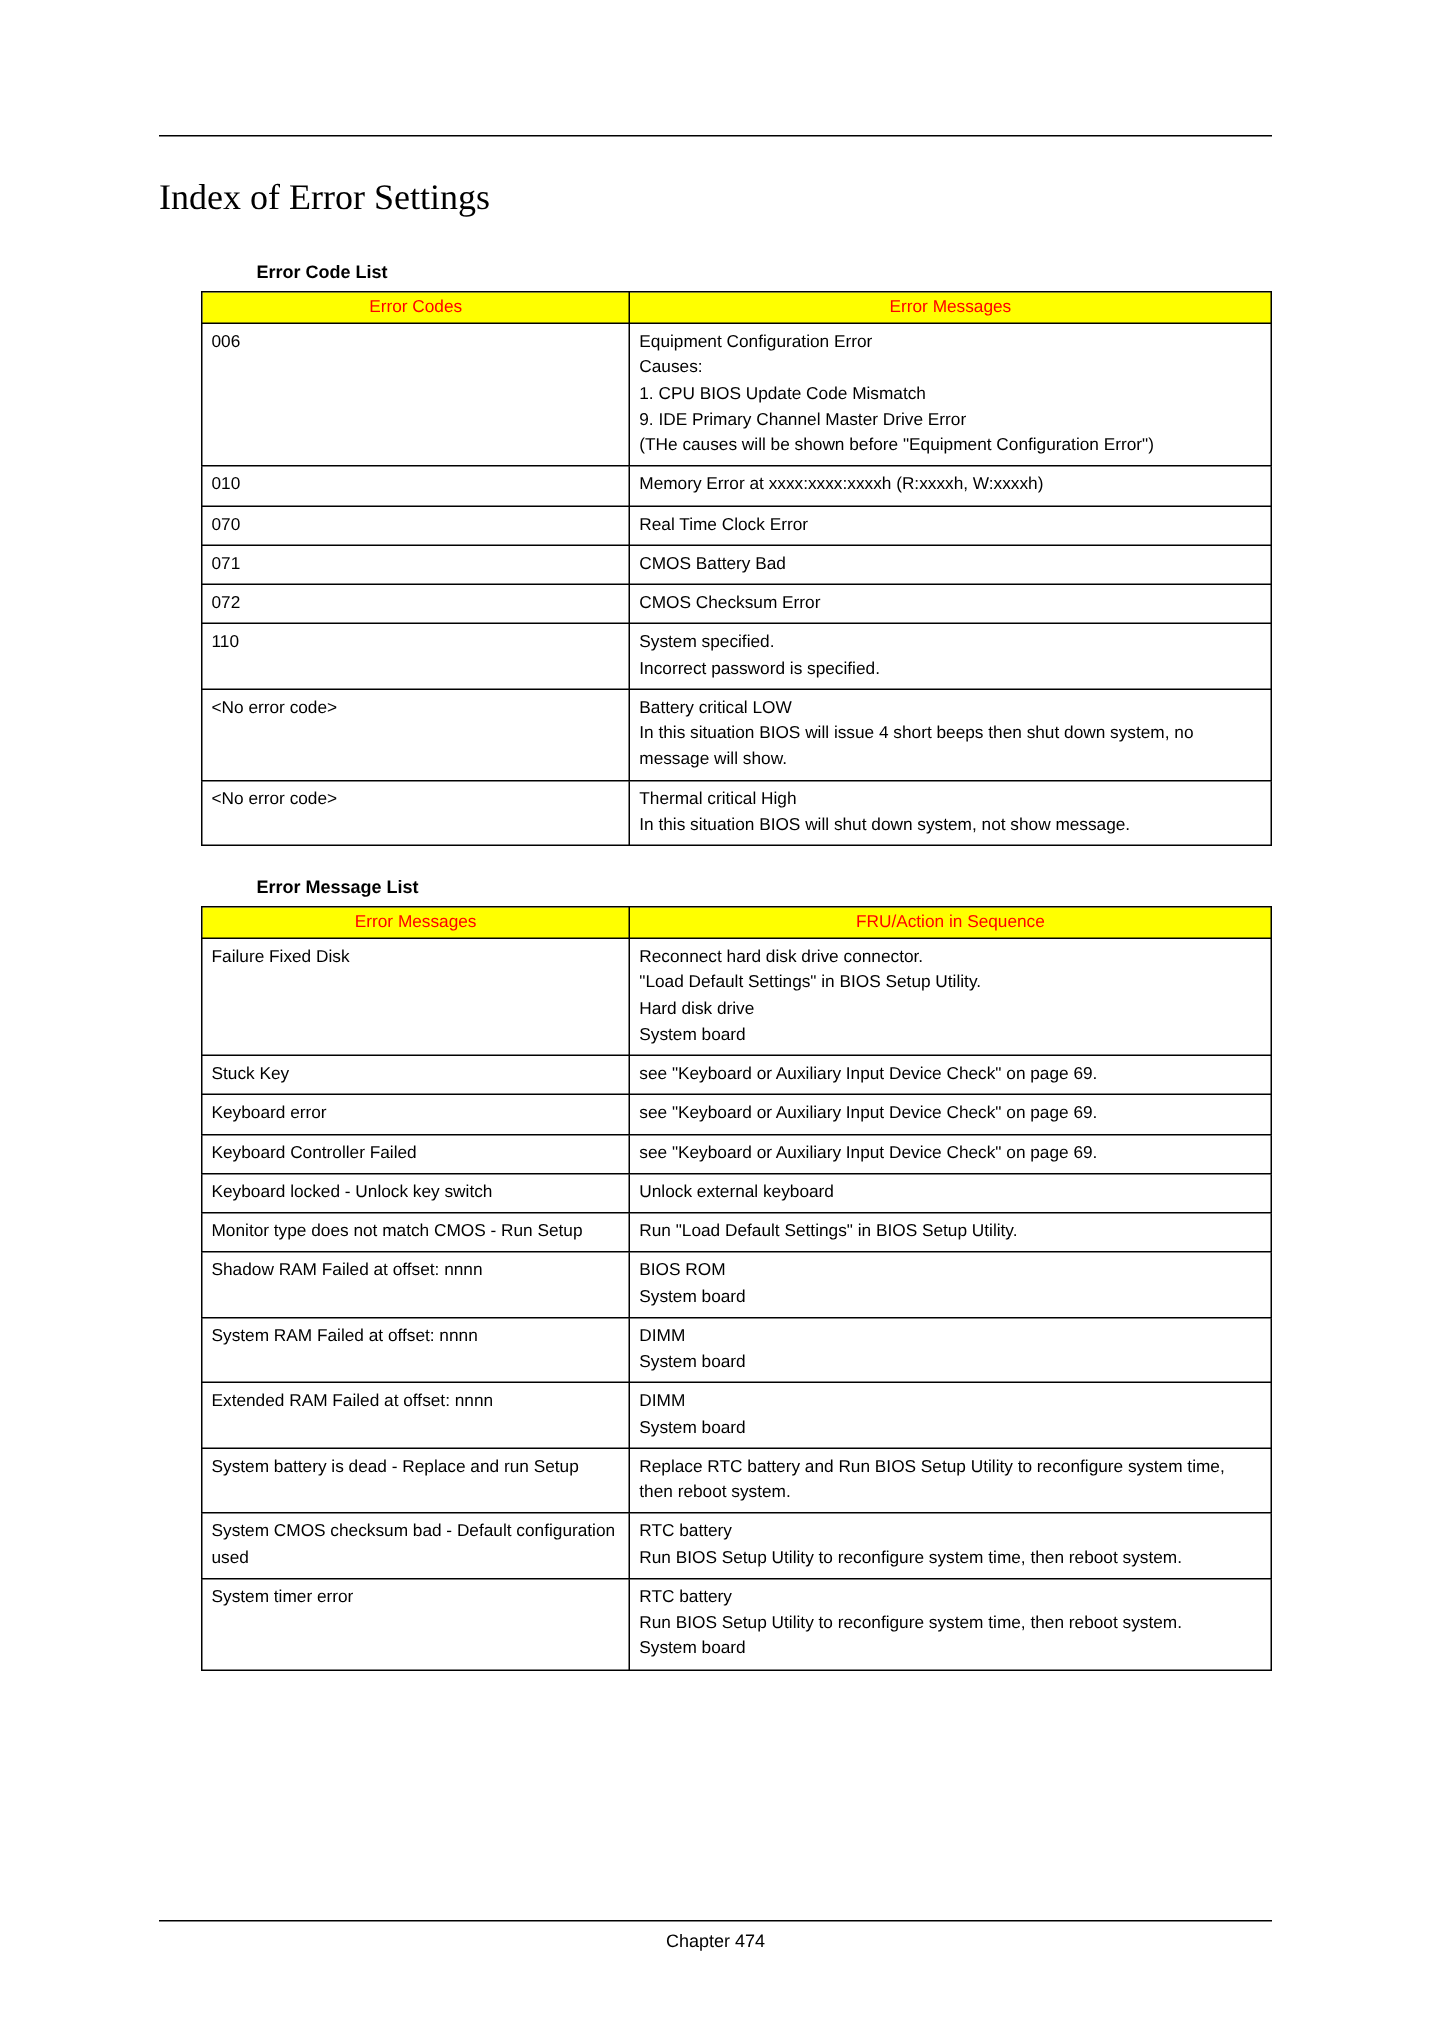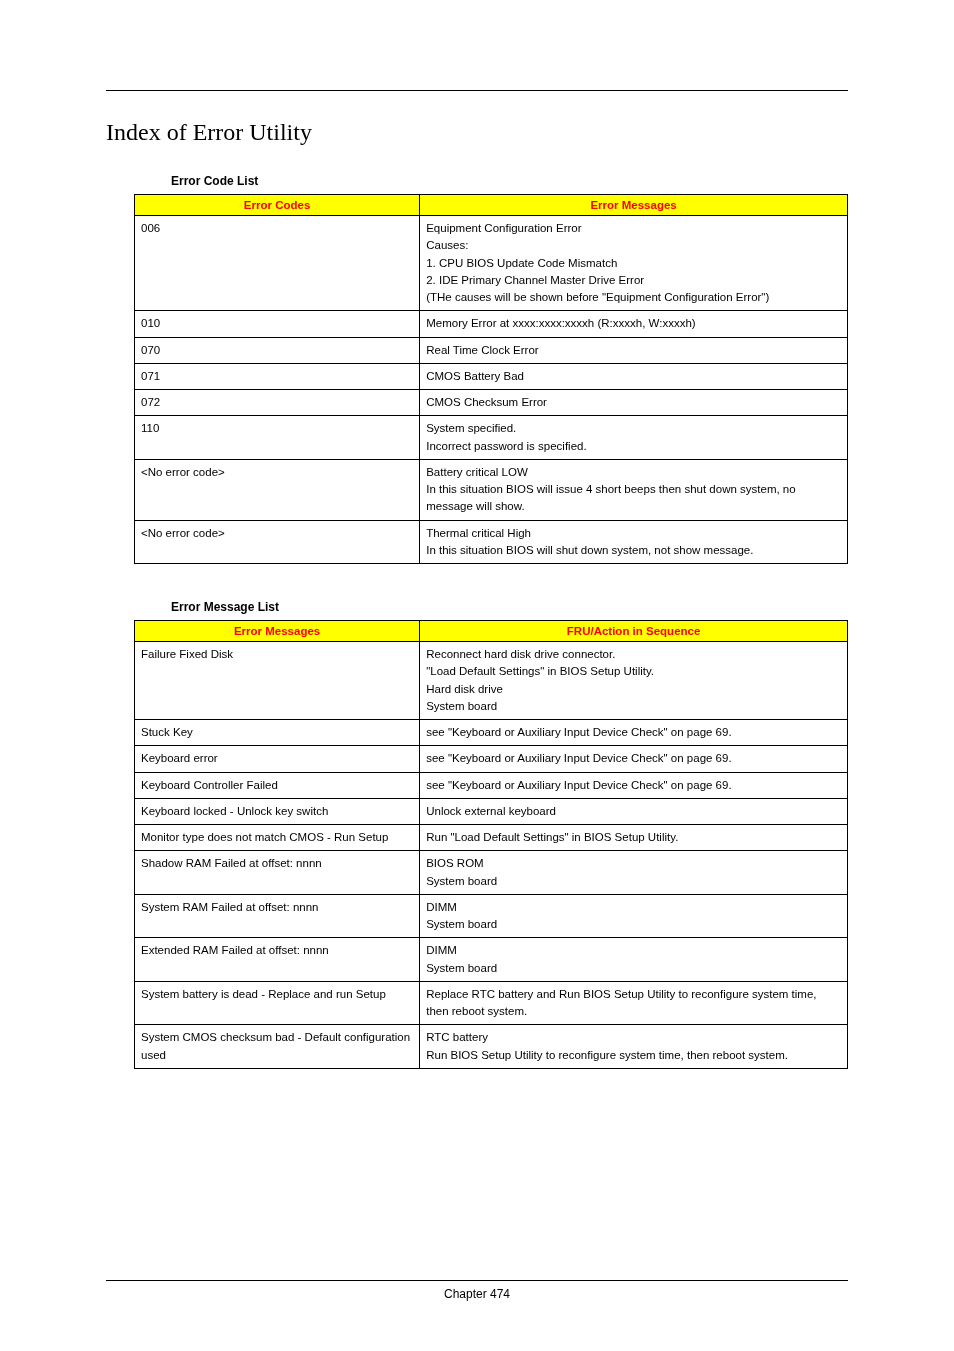--- a/index.html
+++ b/index.html
@@ -70,7 +70,7 @@
 
 <div class="top-rule"></div>
 
-<h1 class="page-title">Index of Error Utility</h1>
+<h1 class="page-title">Index of Error Settings</h1>
 
 <div class="section-label">Error Code List</div>
 

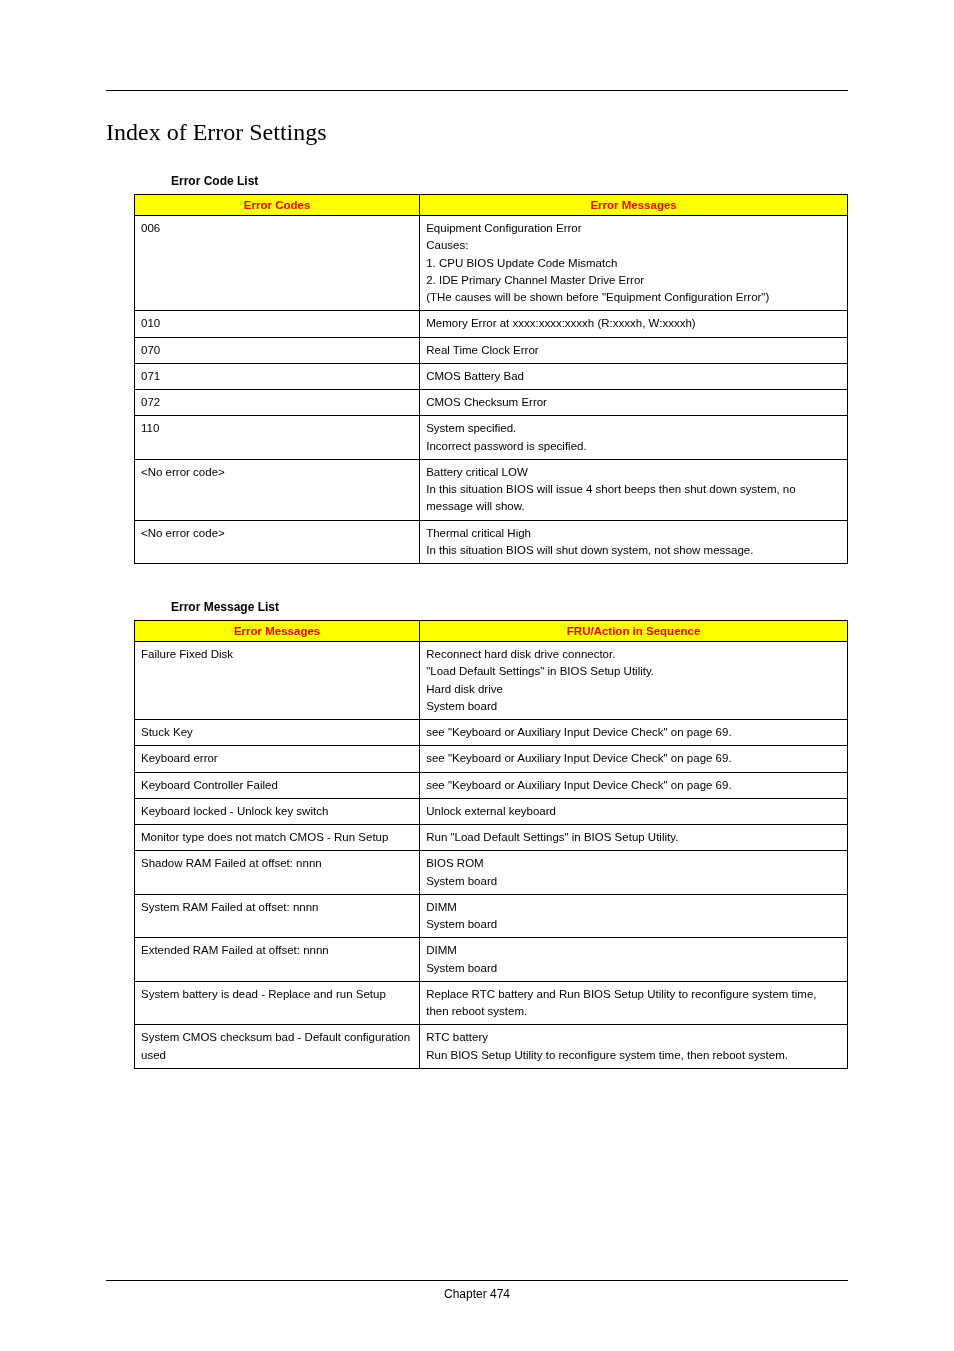--- a/index.html
+++ b/index.html
@@ -39,7 +39,7 @@
     table.err th {
       background: #ffff00;
       color: #ff0000;
-      font-weight: bold;
+      font-weight: normal;
       text-align: center;
       border: 1.2px solid #000;
       padding: 4px 6px;

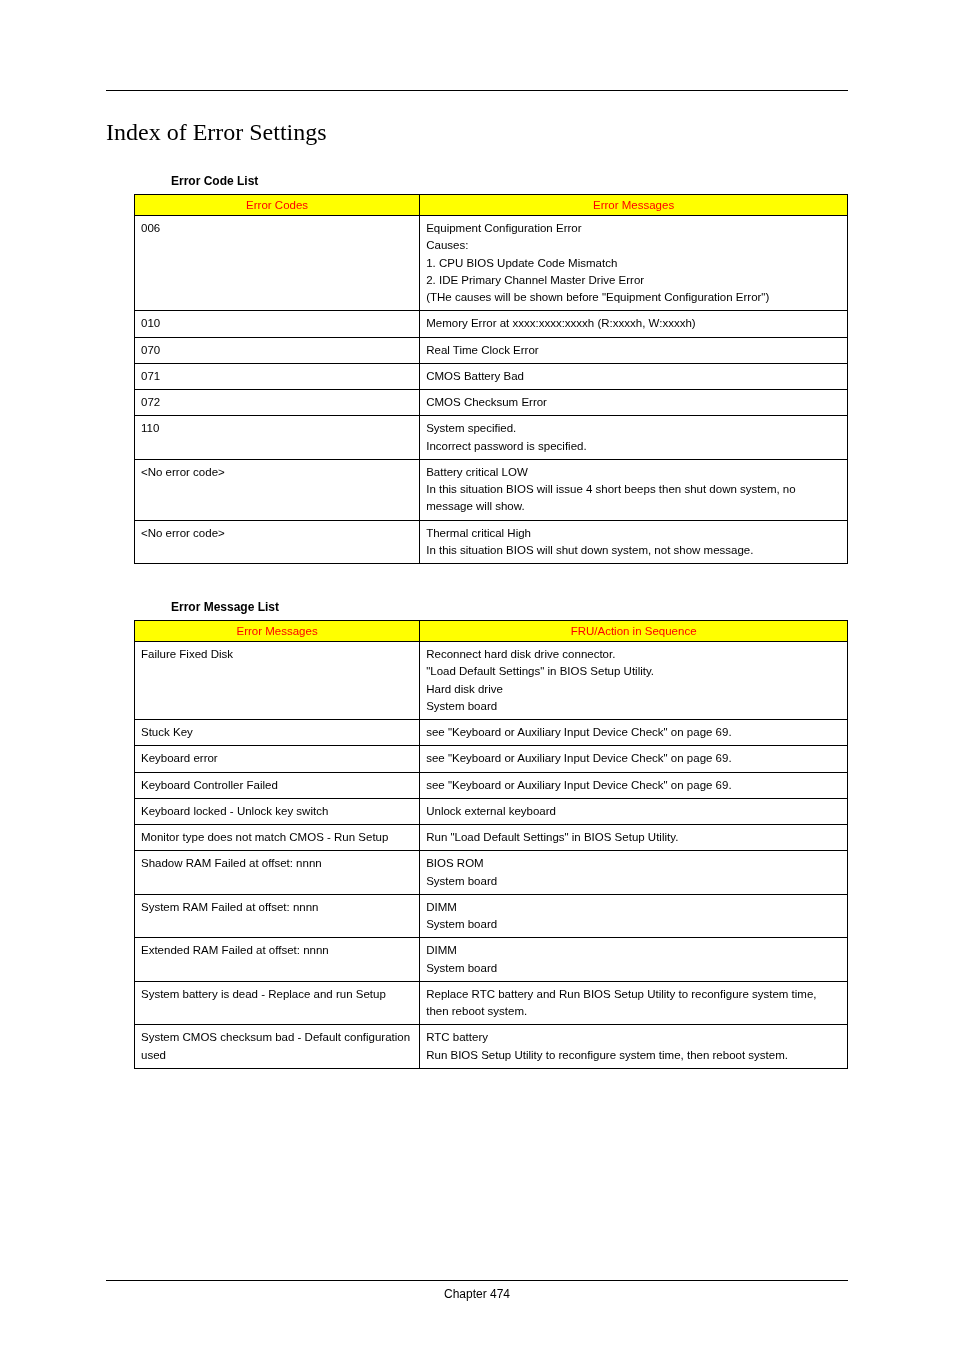--- a/index.html
+++ b/index.html
@@ -92,7 +92,7 @@
           <span class="ml-line">Equipment Configuration Error</span>
           <span class="ml-line">Causes:</span>
           <span class="ml-line">1. CPU BIOS Update Code Mismatch</span>
-          <span class="ml-line">2. IDE Primary Channel Master Drive Error</span>
+          <span class="ml-line">9. IDE Primary Channel Master Drive Error</span>
           <span class="ml-line">(THe causes will be shown before "Equipment Configuration Error")</span>
         </td>
       </tr>

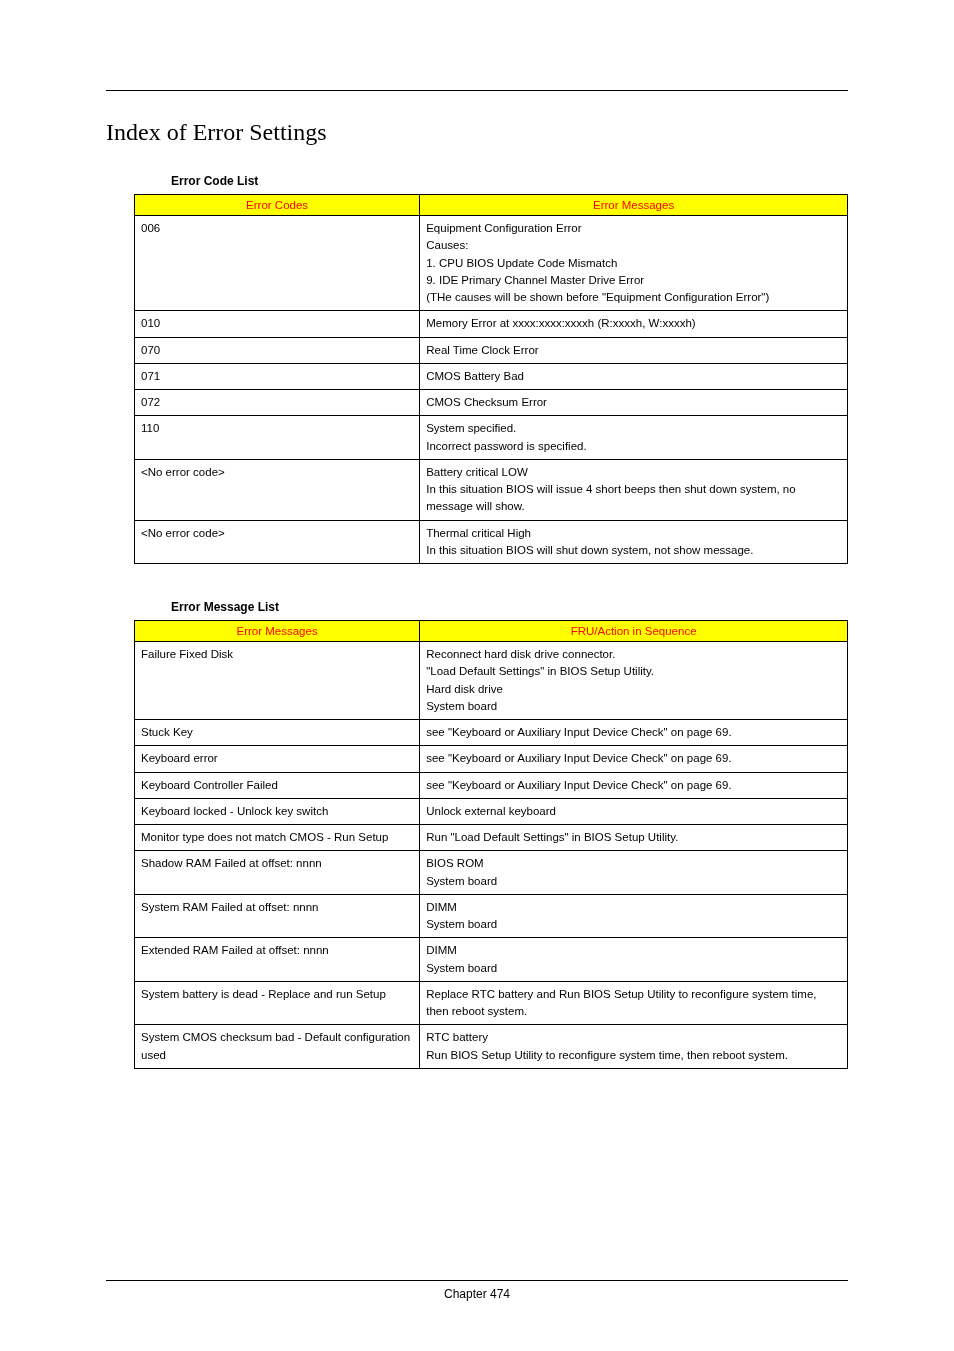--- a/index.html
+++ b/index.html
@@ -144,7 +144,7 @@
     </tbody>
 </table>
 
-<div class="section-label" style="margin-top:36px">Error Message List</div>
+<div class="section-label" style="margin-top:20px">Error Message List</div>
 
 <table class="err">
   <colgroup>

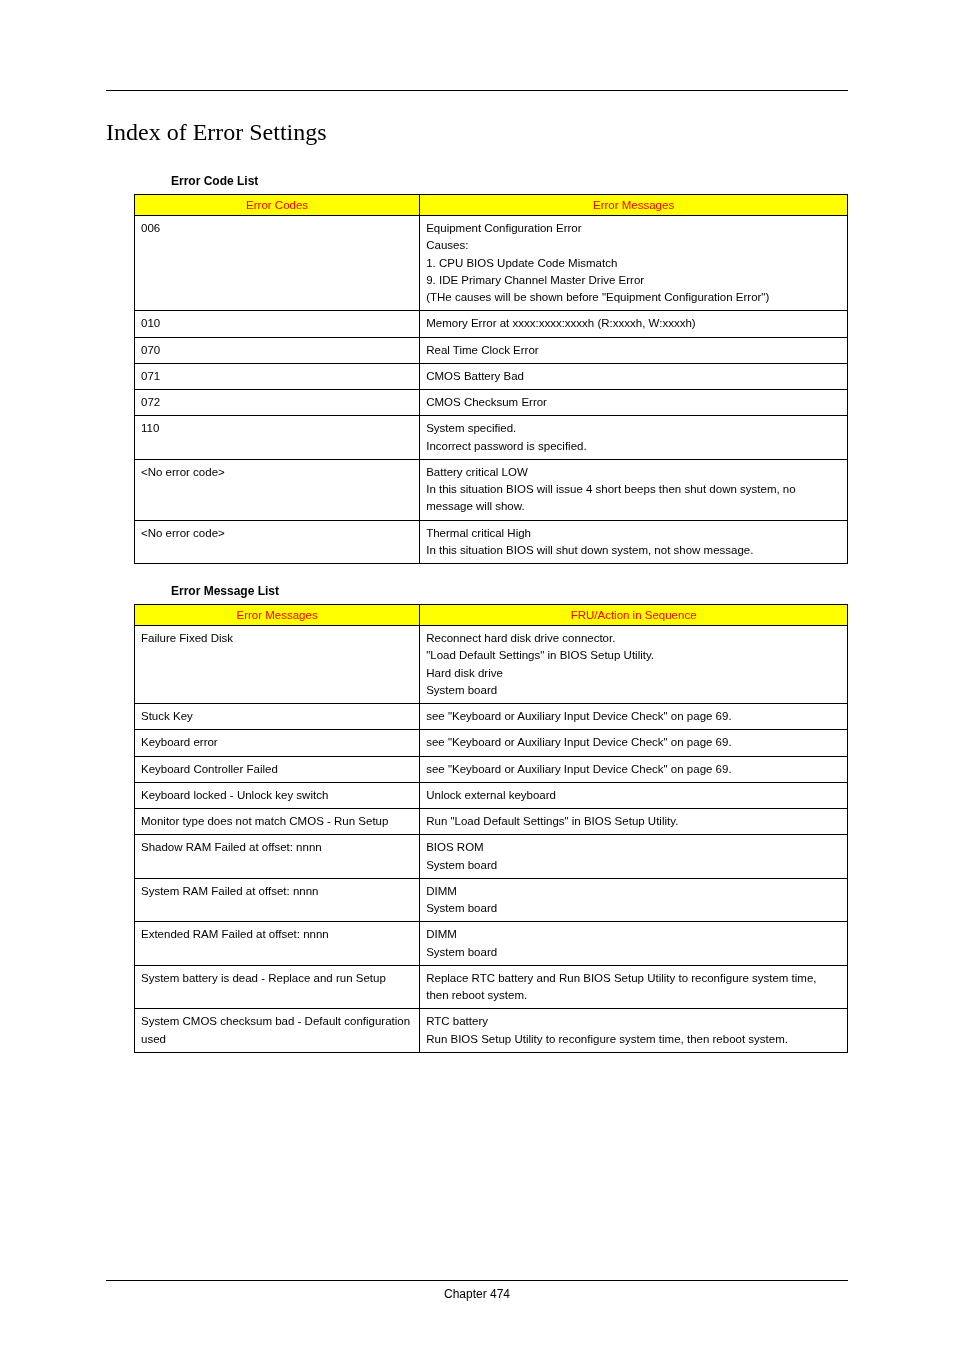--- a/index.html
+++ b/index.html
@@ -231,6 +231,14 @@
           <span class="ml-line">Run BIOS Setup Utility to reconfigure system time, then reboot system.</span>
         </td>
       </tr>
+      <tr>
+        <td>System timer error</td>
+        <td>
+          <span class="ml-line">RTC battery</span>
+          <span class="ml-line">Run BIOS Setup Utility to reconfigure system time, then reboot system.</span>
+          <span class="ml-line">System board</span>
+        </td>
+      </tr>
     </tbody>
 </table>
 

